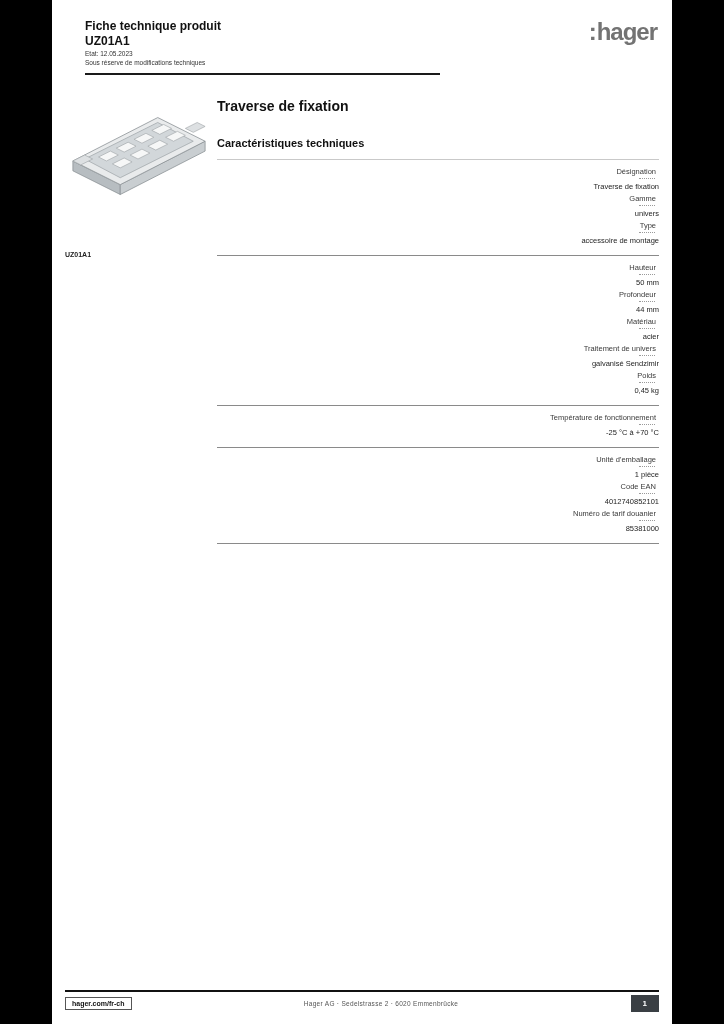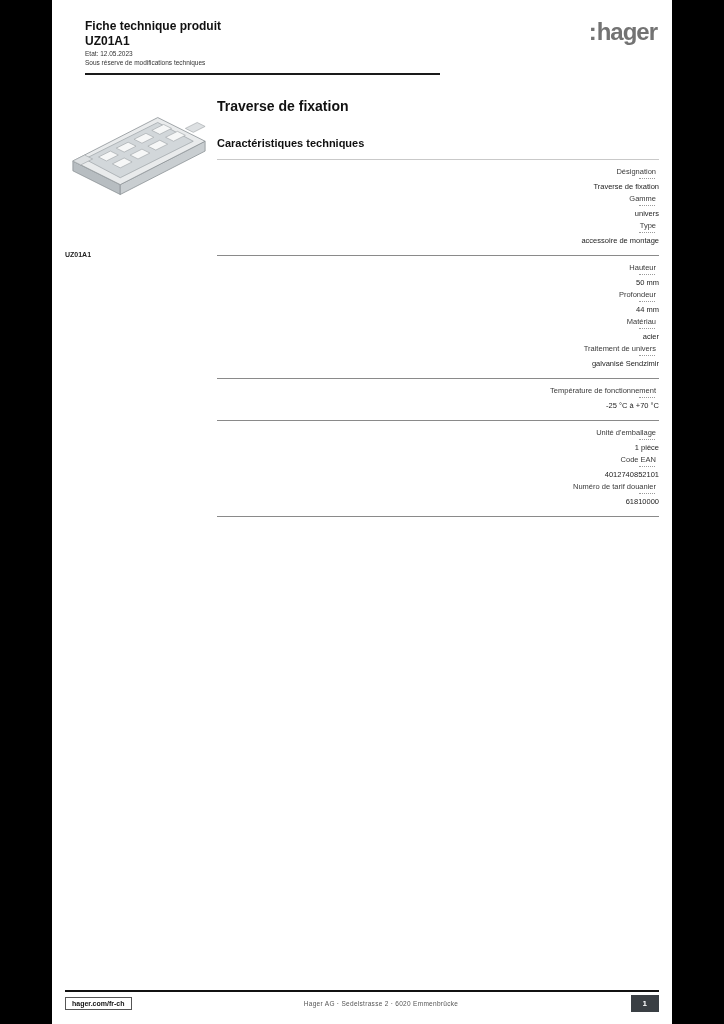--- a/index.html
+++ b/index.html
@@ -137,6 +137,11 @@
               <span class="leader"></span>
               <span class="spec-value">galvanisé Sendzimir</span>
             </div>
+            <div class="spec-row">
+              <span class="spec-label">Poids</span>
+              <span class="leader"></span>
+              <span class="spec-value">0,45 kg</span>
+            </div>
           </div>
           <div class="spec-section">
             <div class="spec-row">

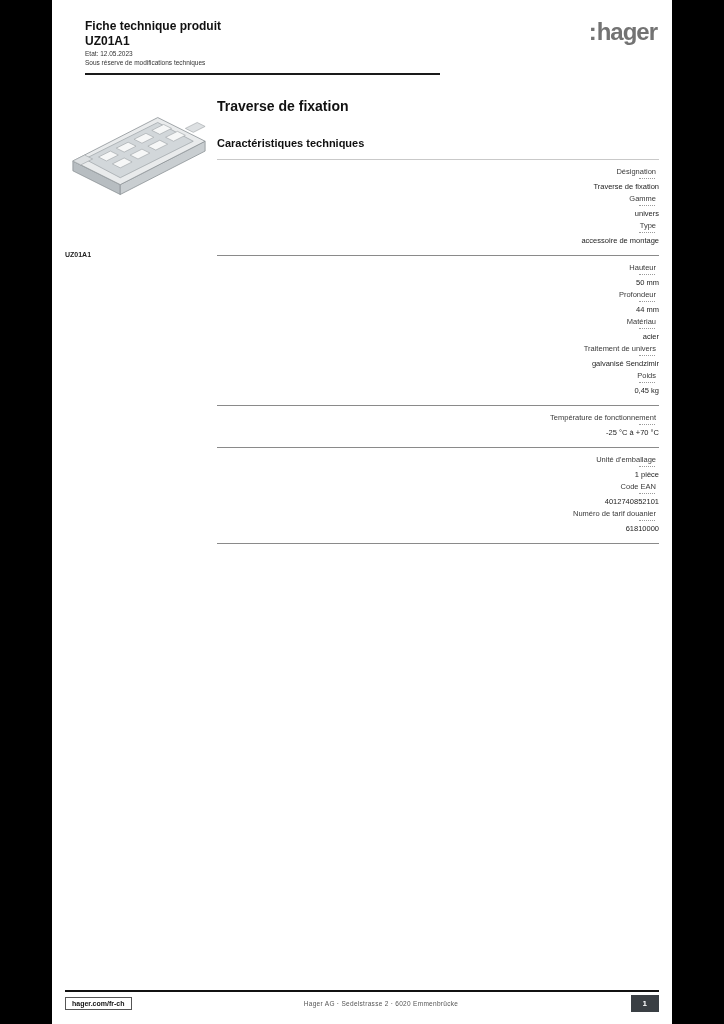--- a/index.html
+++ b/index.html
@@ -164,7 +164,7 @@
             <div class="spec-row">
               <span class="spec-label">Numéro de tarif douanier</span>
               <span class="leader"></span>
-              <span class="spec-value">61810000</span>
+              <span class="spec-value">85381000</span>
             </div>
           </div>
         </div>

